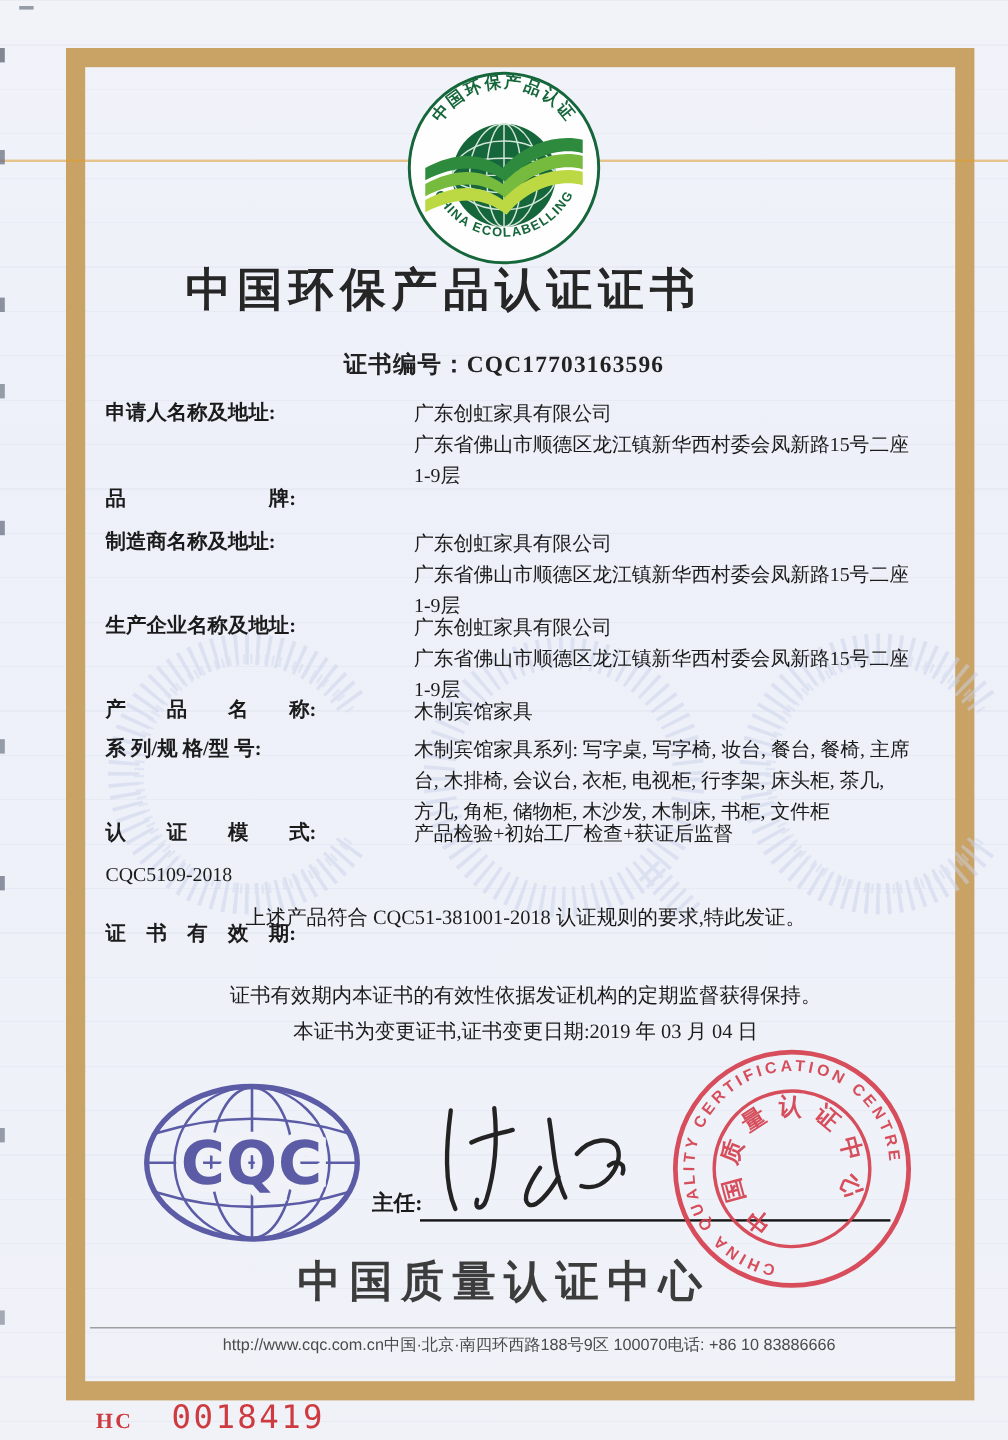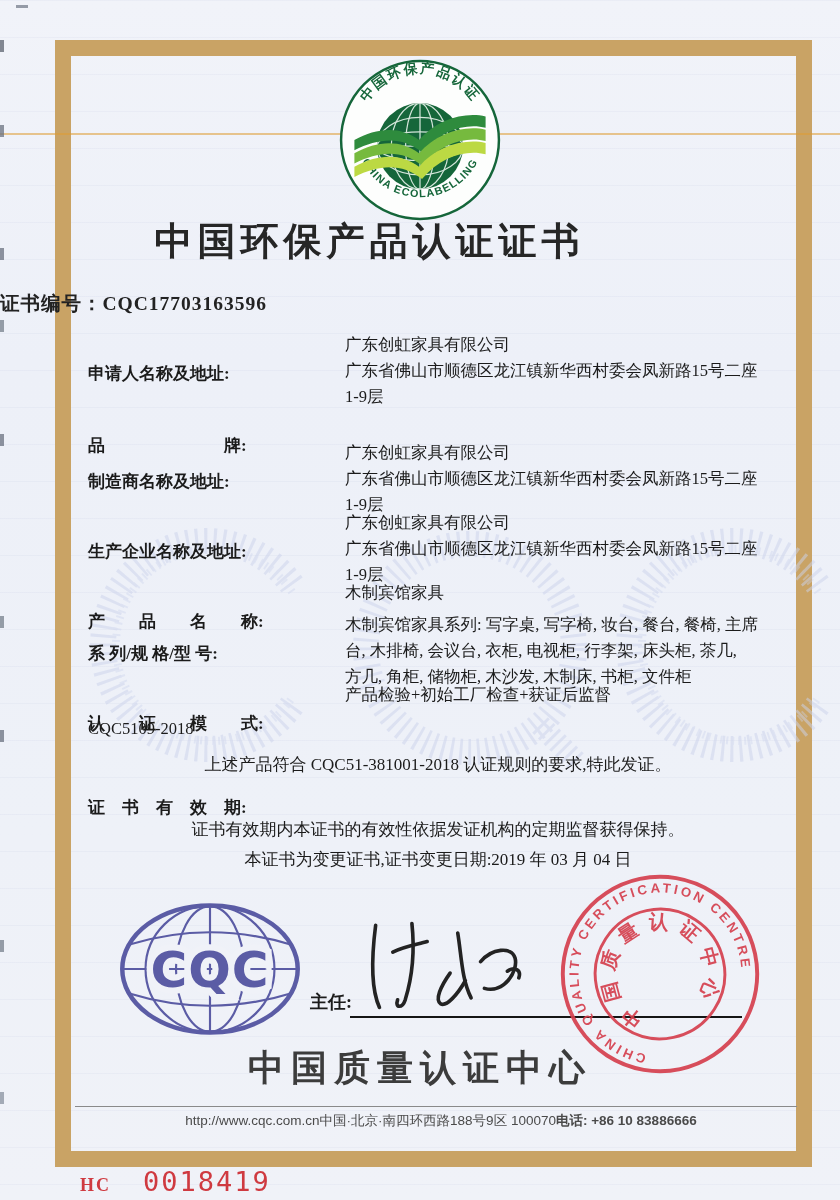--- a/index.html
+++ b/index.html
@@ -28,7 +28,7 @@
 
   .title{position:absolute;left:0;top:216px;width:739px;text-align:center;
     font-size:38px;font-weight:bold;letter-spacing:5px;color:#262626;}
-  .cert-no{position:absolute;left:0;top:290px;width:840px;text-align:left;
+  .cert-no{position:absolute;left:0;top:290px;width:840px;text-align:center;
     font-size:19.5px;font-weight:bold;letter-spacing:1px;color:#222;}
 
   .row{position:absolute;left:88px;width:700px;display:flex;align-items:flex-start;}

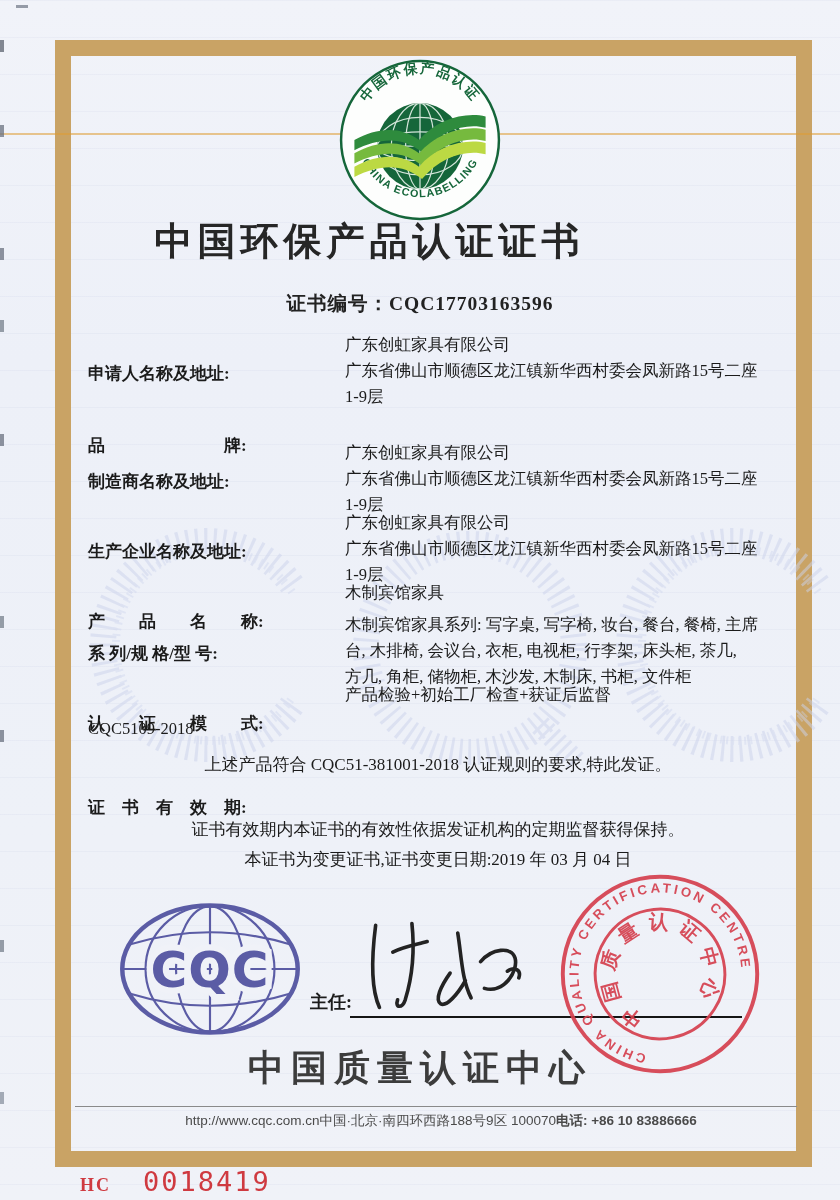--- a/index.html
+++ b/index.html
@@ -32,7 +32,7 @@
     font-size:19.5px;font-weight:bold;letter-spacing:1px;color:#222;}
 
   .row{position:absolute;left:88px;width:700px;display:flex;align-items:flex-start;}
-  .row .lbl{width:257px;flex:0 0 257px;font-size:17px;font-weight:600;white-space:pre;color:#1b1b1b;margin-top:30px;}
+  .row .lbl{width:257px;flex:0 0 257px;font-size:17px;font-weight:600;white-space:pre;color:#1b1b1b;}
   .row .val{flex:1;font-size:16.5px;line-height:26px;color:#1b1b1b;}
   .row .val div{white-space:nowrap;}
   .note{position:absolute;left:88px;width:700px;font-size:17px;color:#1b1b1b;white-space:nowrap;text-align:center;}

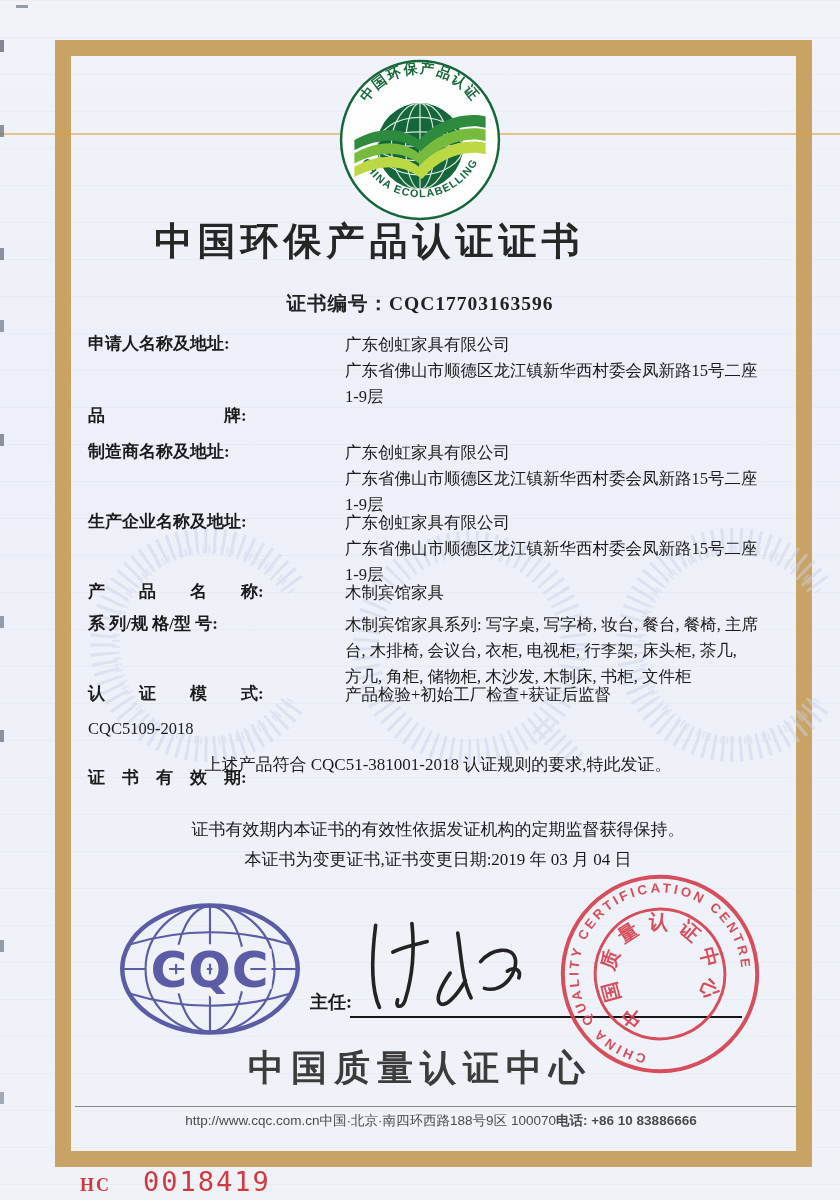--- a/index.html
+++ b/index.html
@@ -50,7 +50,7 @@
   .footer{position:absolute;left:75px;top:1112px;width:722px;display:flex;justify-content:center;align-items:baseline;
     font-family:"Liberation Sans","DejaVu Sans",sans-serif;font-size:13.5px;color:#4a4a4a;}
   .footer .f-url{padding-left:12px;}
-  .footer .f-phone{padding-right:2px;font-weight:bold;}
+  .footer .f-phone{padding-right:2px;}
 
   .serial{position:absolute;left:80px;top:1166px;display:flex;align-items:baseline;gap:32px;color:#cf3a40;}
   .serial .pfx{font-size:18px;letter-spacing:2px;font-weight:600;}

